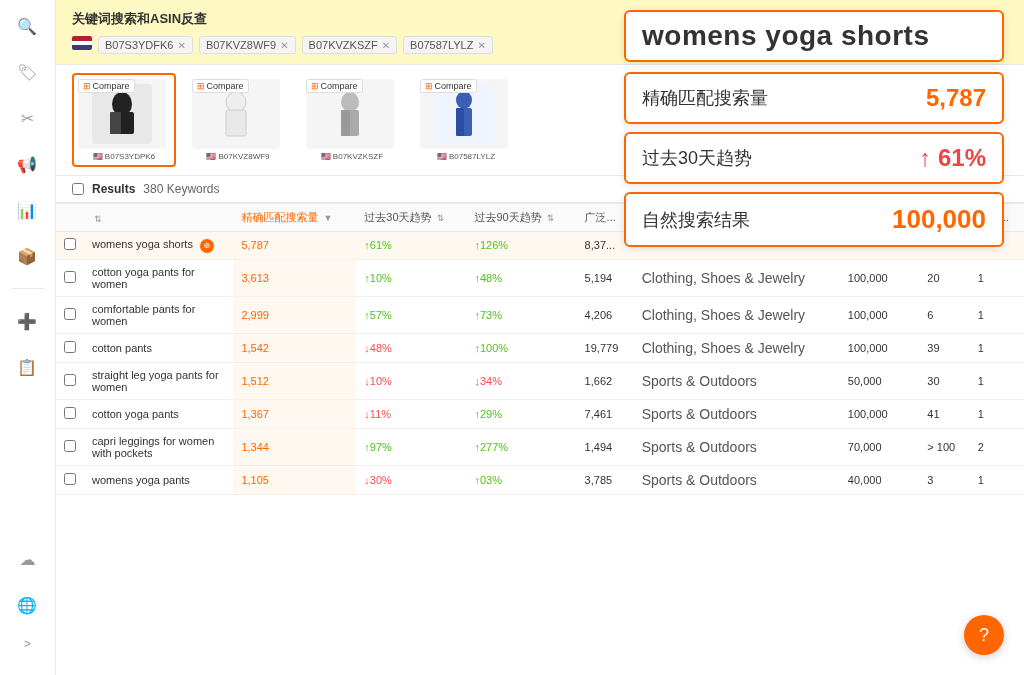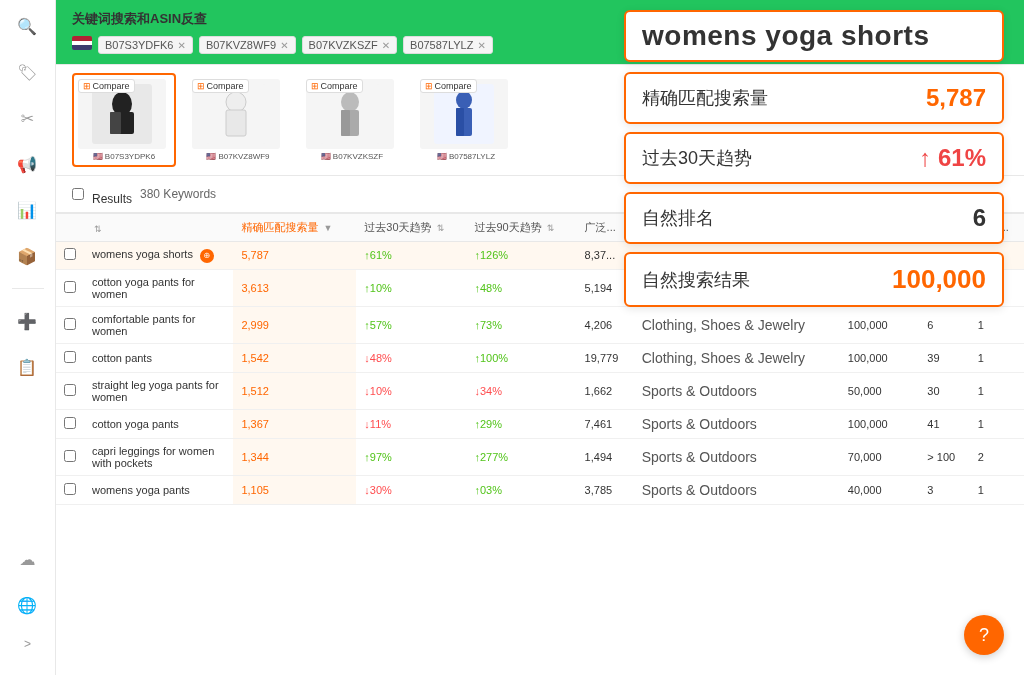--- a/index.html
+++ b/index.html
@@ -78,7 +78,7 @@
 
     
     .panel-header {
-      background: #22c55e;
+      background: #fef9c3;
       padding: 10px 16px;
       border-bottom: 1px solid #e8e8e8;
     }

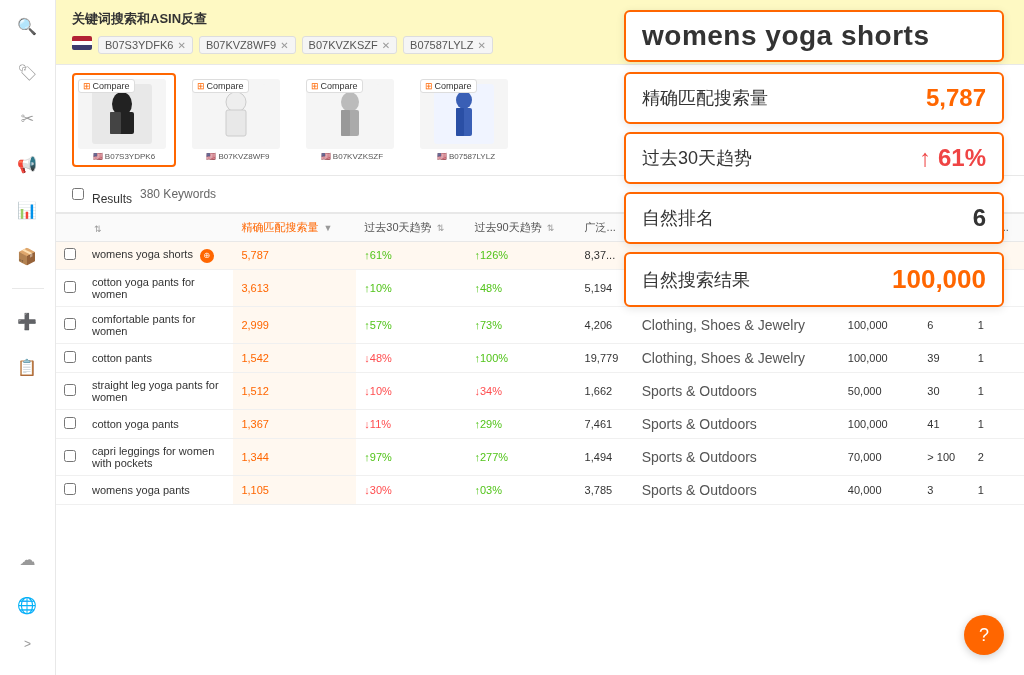--- a/index.html
+++ b/index.html
@@ -208,7 +208,7 @@
       color: #333;
     }
 
-    .results-label { font-weight: 400; margin-top: 10px; }
+    .results-label { font-weight: 700; }
     .keyword-count { color: #666; }
 
     .results-controls {

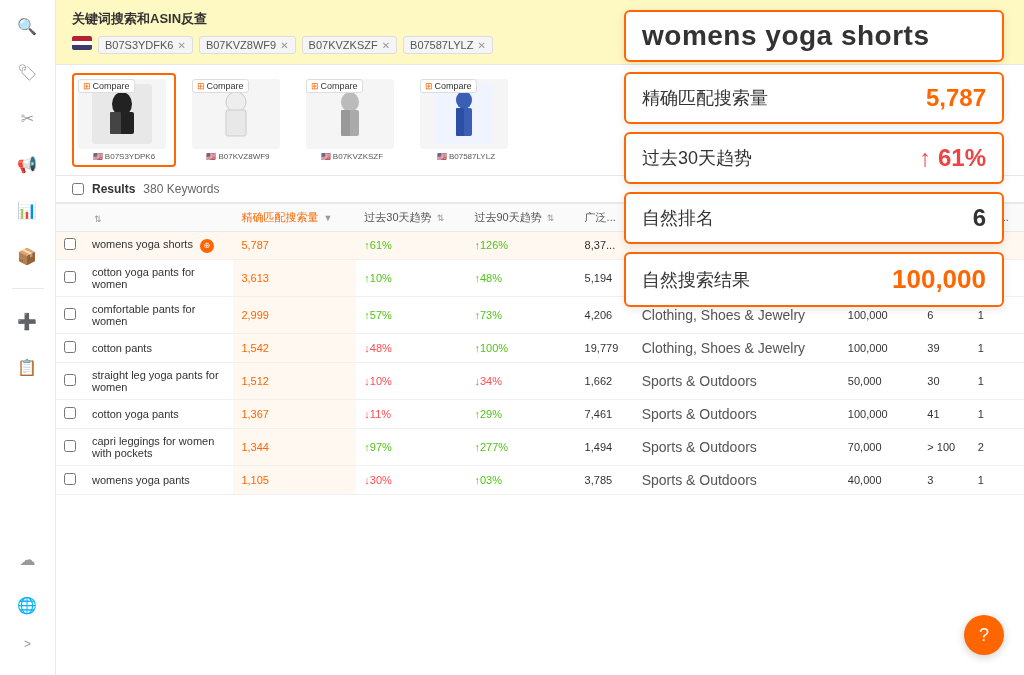--- a/index.html
+++ b/index.html
@@ -766,10 +766,6 @@
       <span class="stat-box-value green">↑ 61%</span>
     </div>
     <div class="stat-box">
-      <span class="stat-box-label">自然排名</span>
-      <span class="stat-box-value dark">6</span>
-    </div>
-    <div class="stat-box">
       <span class="stat-box-label">自然搜索结果</span>
       <span class="stat-box-value orange-large">100,000</span>
     </div>

